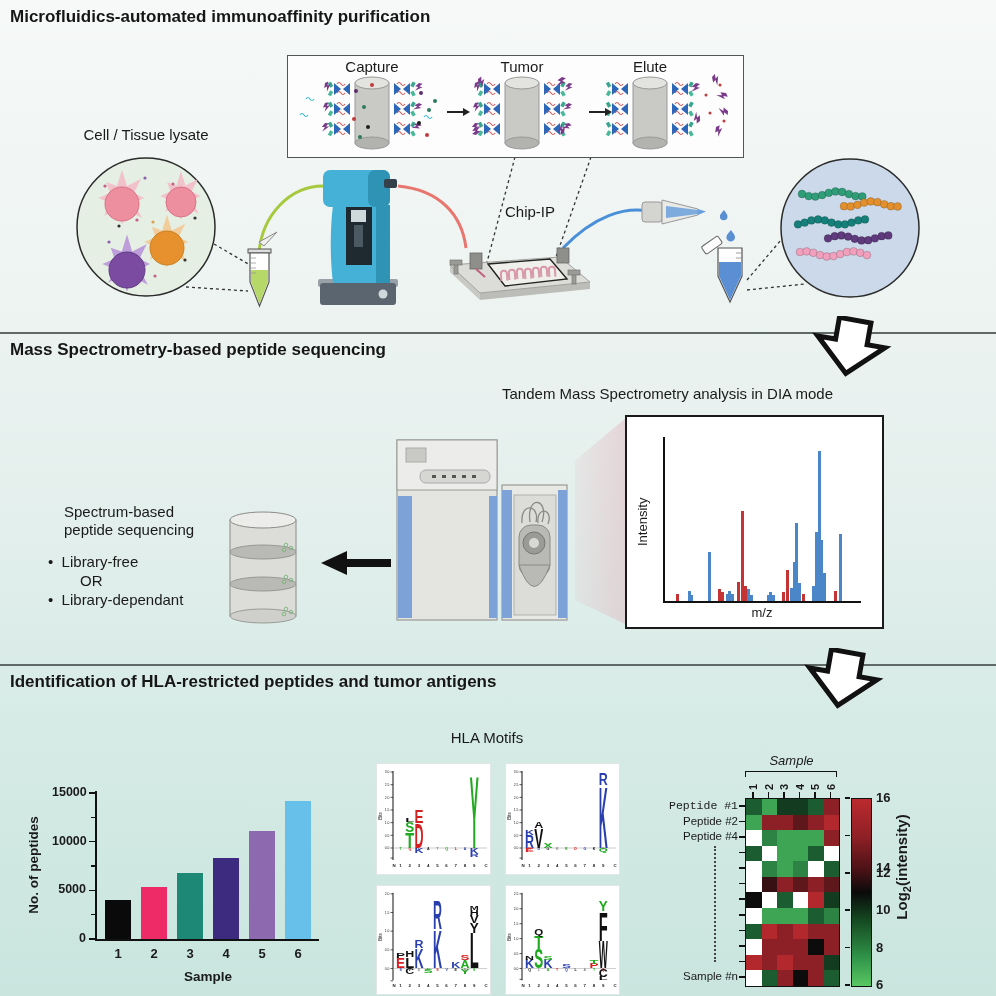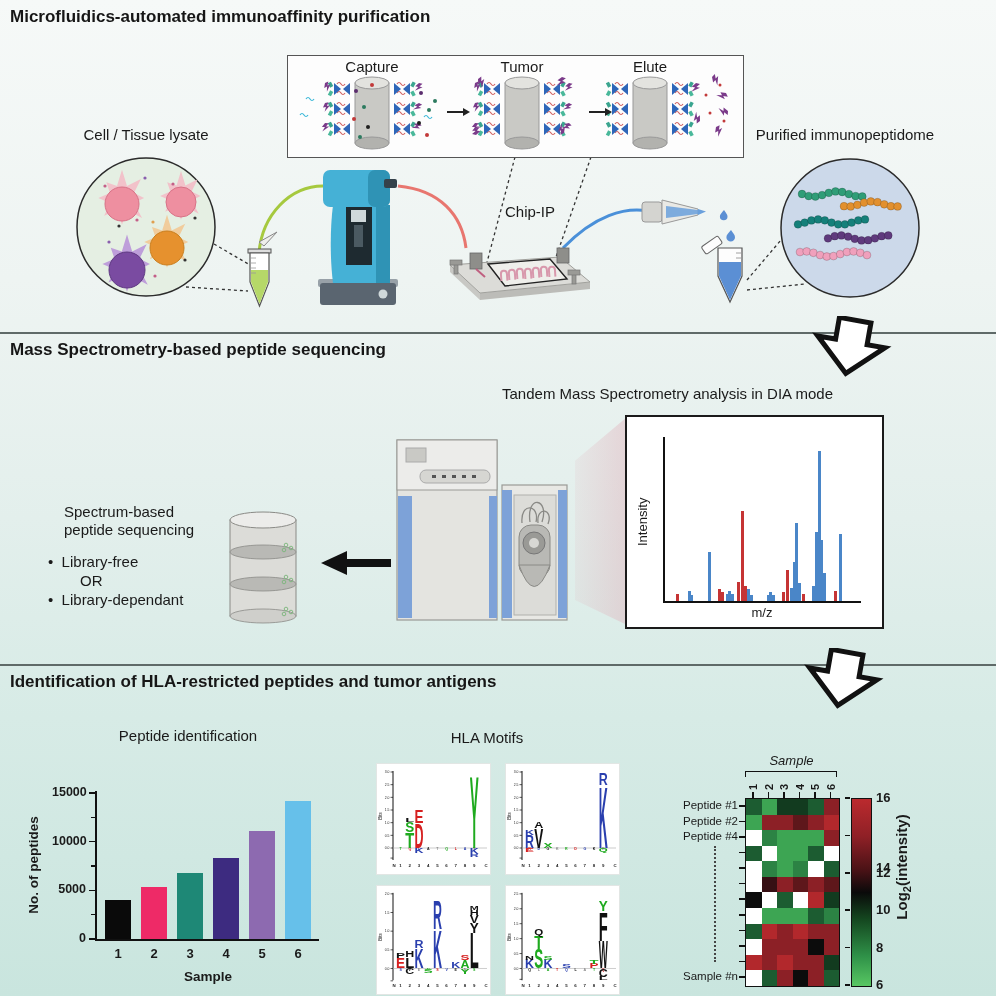--- a/index.html
+++ b/index.html
@@ -342,7 +342,6 @@
     </g>
   </svg>
 
-  <div class="lbl" style="left:695px;top:126px;width:300px">Purified immunopeptidome</div>
   <svg id="purified-svg" class="abs" style="left:780px;top:158px" width="140" height="140">
       <circle cx="70" cy="70" r="69" fill="#ccd9ea" stroke="#2b2b2b" stroke-width="1.5"></circle>
       <circle cx="22" cy="36" r="3.9" fill="#2f9d77" stroke="rgba(0,0,0,0.25)" stroke-width="0.7"></circle>

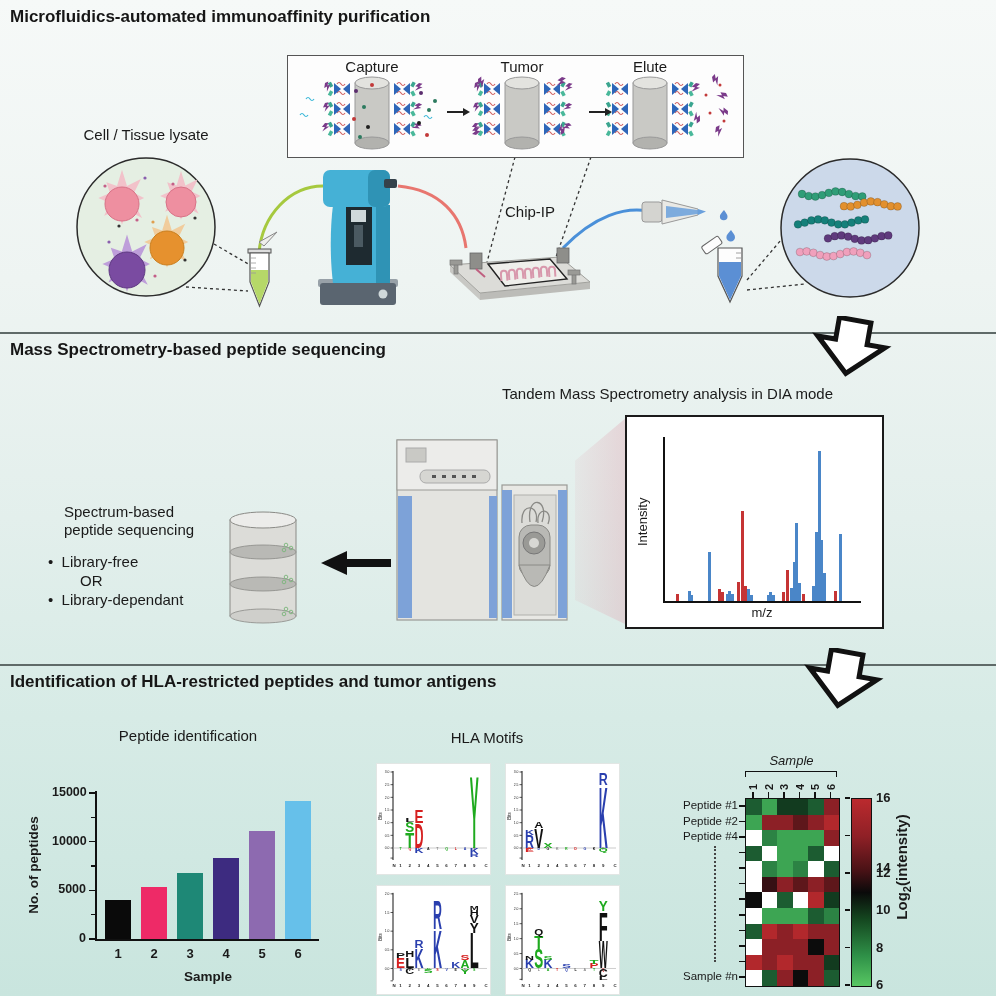--- a/index.html
+++ b/index.html
@@ -515,7 +515,6 @@
 
   <div class="h1" style="left:10px;top:672px">Identification of HLA-restricted peptides and tumor antigens</div>
 
-  <div id="pep-title">Peptide identification</div>
   <div id="pep-ylabel">No. of peptides</div>
   <div id="pep-chart">
     <div class="yax"></div>

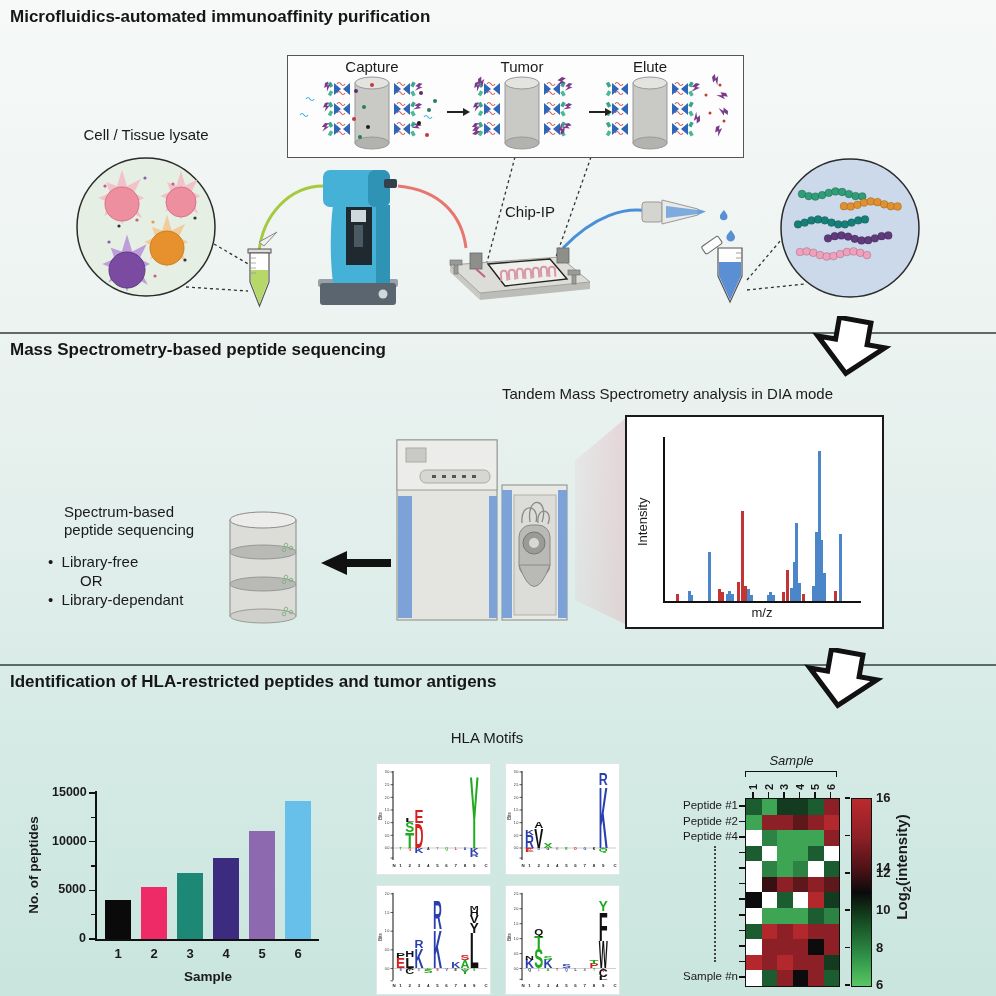--- a/index.html
+++ b/index.html
@@ -838,7 +838,7 @@
       <div style="background: rgb(28, 92, 49);"></div>
     </div>
   <div id="hm-rowlabels">
-      <div class="rowlab" style="top: 799px; position: absolute;">Peptide #1</div>
+      <div class="rowlab" style="top: 799px; position: absolute; font-family: Liberation Mono, monospace;">Peptide #1</div>
       <div class="rowlab" style="top: 814.58px; position: absolute;">Peptide #2</div>
       <div class="rowlab" style="top: 830.16px; position: absolute;">Peptide #4</div>
       <div class="rowlab" style="top: 970.38px; position: absolute;">Sample #n</div>

